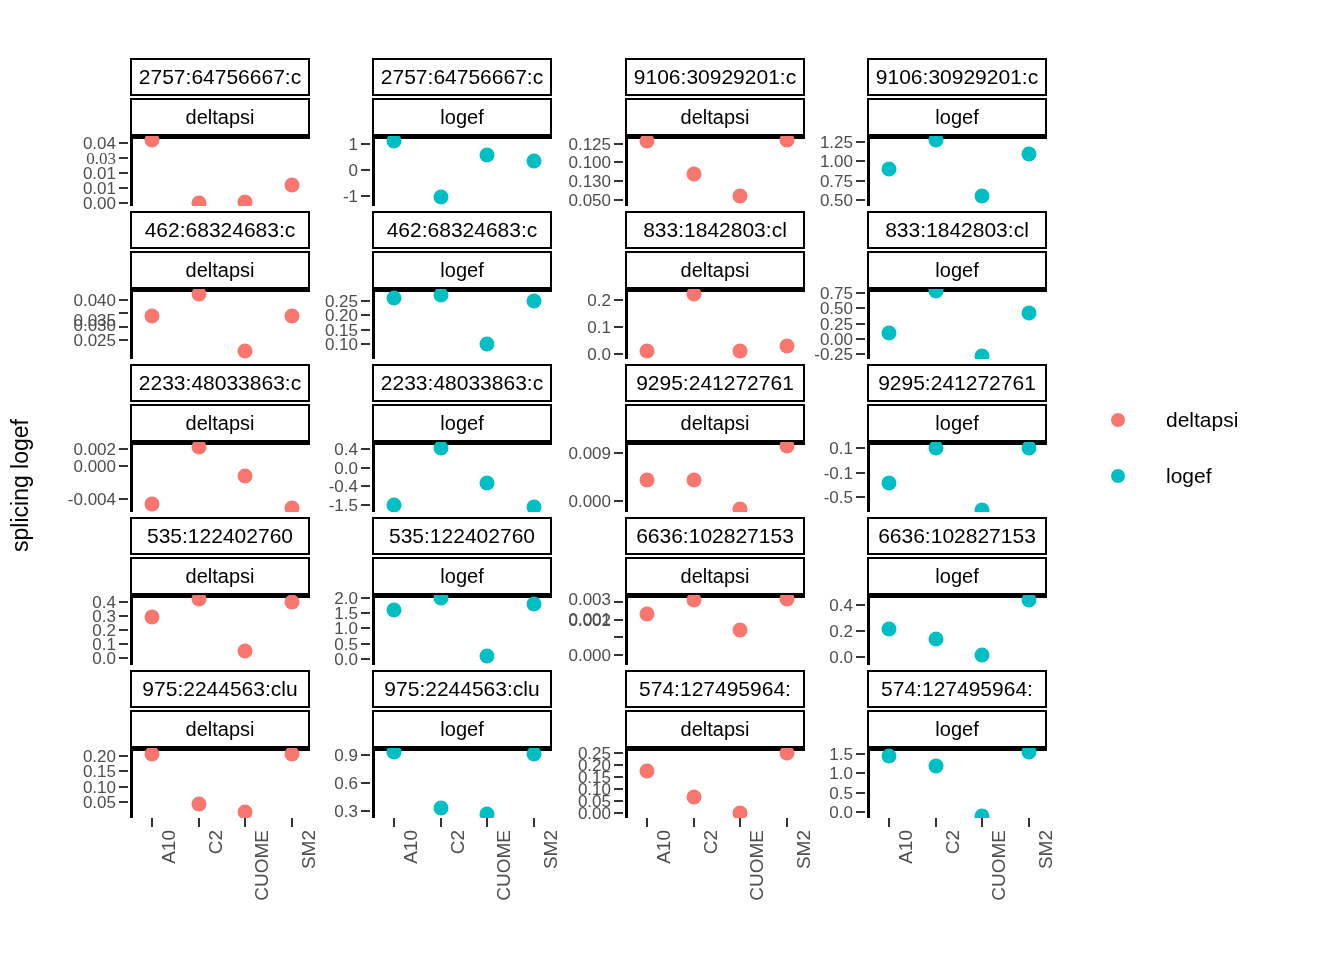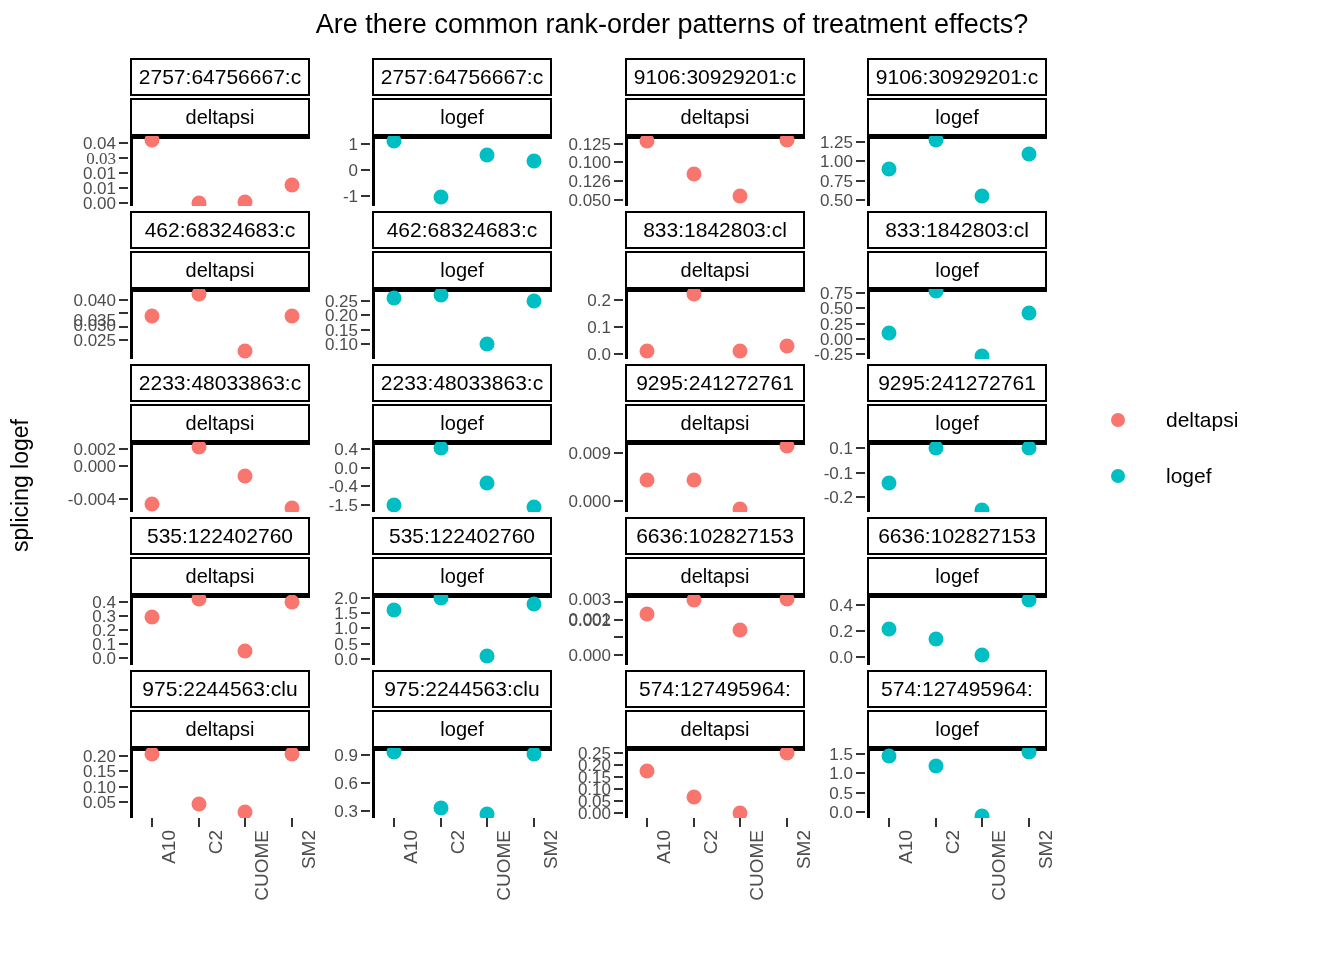--- a/index.html
+++ b/index.html
@@ -167,7 +167,6 @@
 
 <div id="root">
 
-  <div class="plot-title">Are there common rank-order patterns of treatment effects?</div>
 
   <div class="y-axis-title">
     <span>splicing logef</span>

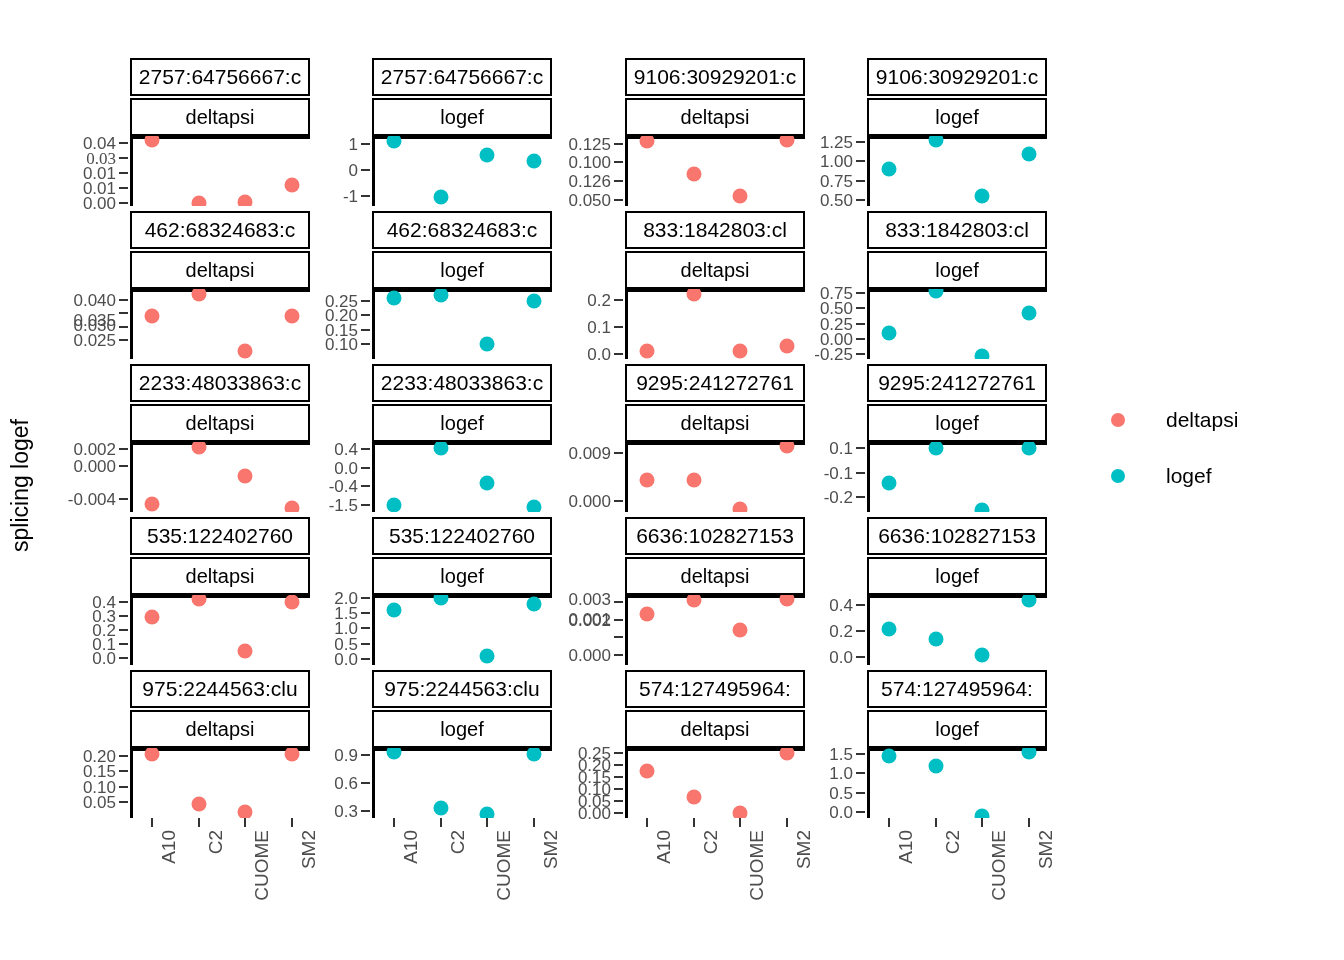--- a/index.html
+++ b/index.html
@@ -243,7 +243,7 @@
         <div class="yaxis" style="left: -92px; height: 70px;">
           <div class="ytick-label" style="top: 63.9785px;">0.050</div>
           <div class="ytick-mark" style="top: 63.9785px;"></div>
-          <div class="ytick-label" style="top: 45.1613px;">0.126</div>
+          <div class="ytick-label" style="top: 45.1613px;">0.130</div>
           <div class="ytick-mark" style="top: 45.1613px;"></div>
           <div class="ytick-label" style="top: 26.3441px;">0.100</div>
           <div class="ytick-mark" style="top: 26.3441px;"></div>

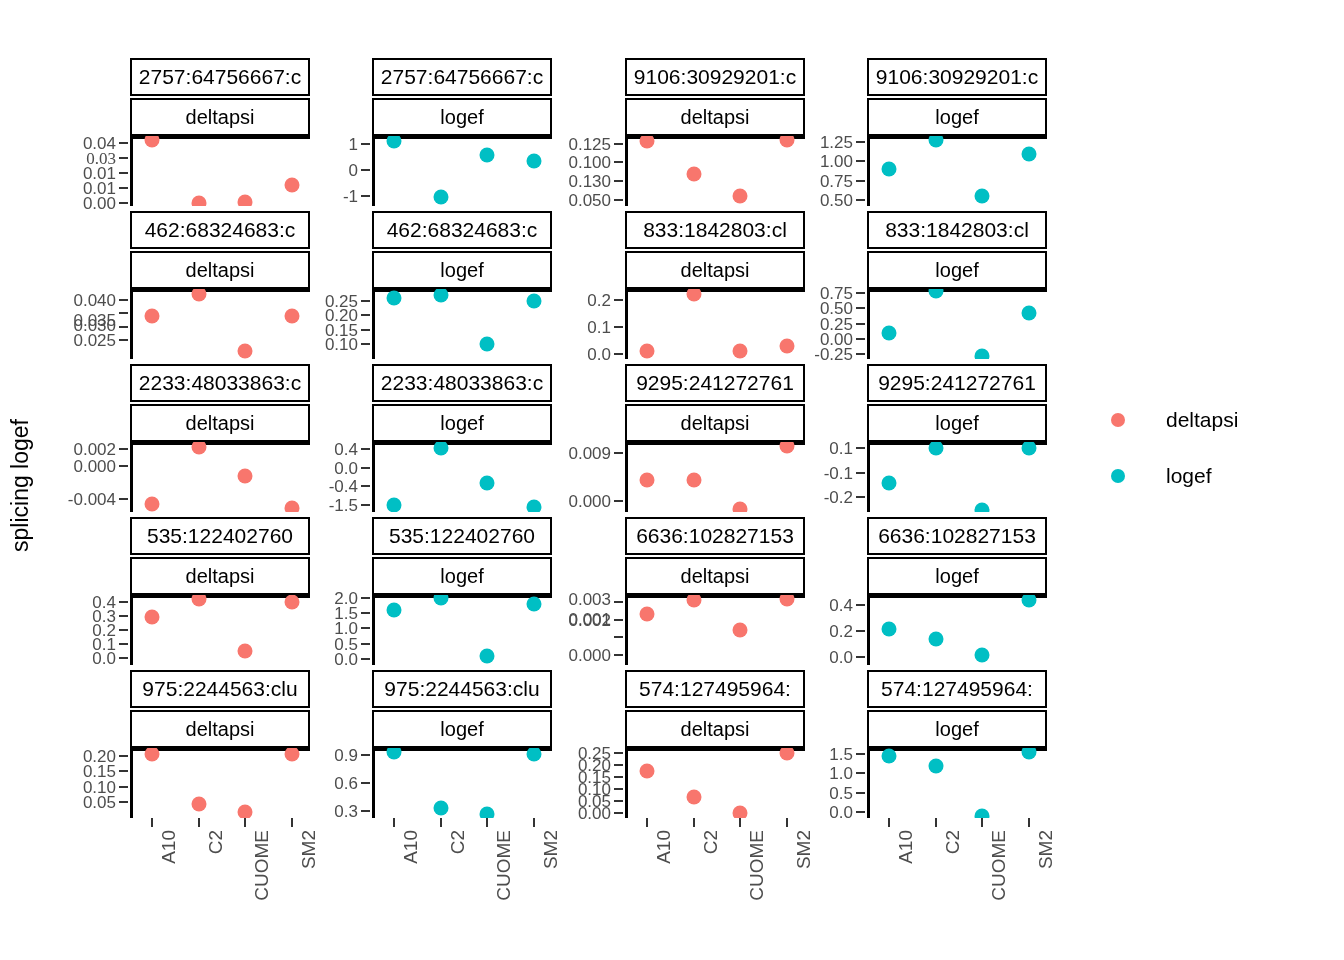--- a/index.html
+++ b/index.html
@@ -469,7 +469,7 @@
           <div class="pt logef" style="left: 162px; top: 6.14035px;"></div>
         </div>
         <div class="yaxis" style="left: -92px; height: 70px;">
-          <div class="ytick-label" style="top: 55.2632px;">-0.2</div>
+          <div class="ytick-label" style="top: 55.2632px;">-0.5</div>
           <div class="ytick-mark" style="top: 55.2632px;"></div>
           <div class="ytick-label" style="top: 30.7018px;">-0.1</div>
           <div class="ytick-mark" style="top: 30.7018px;"></div>

